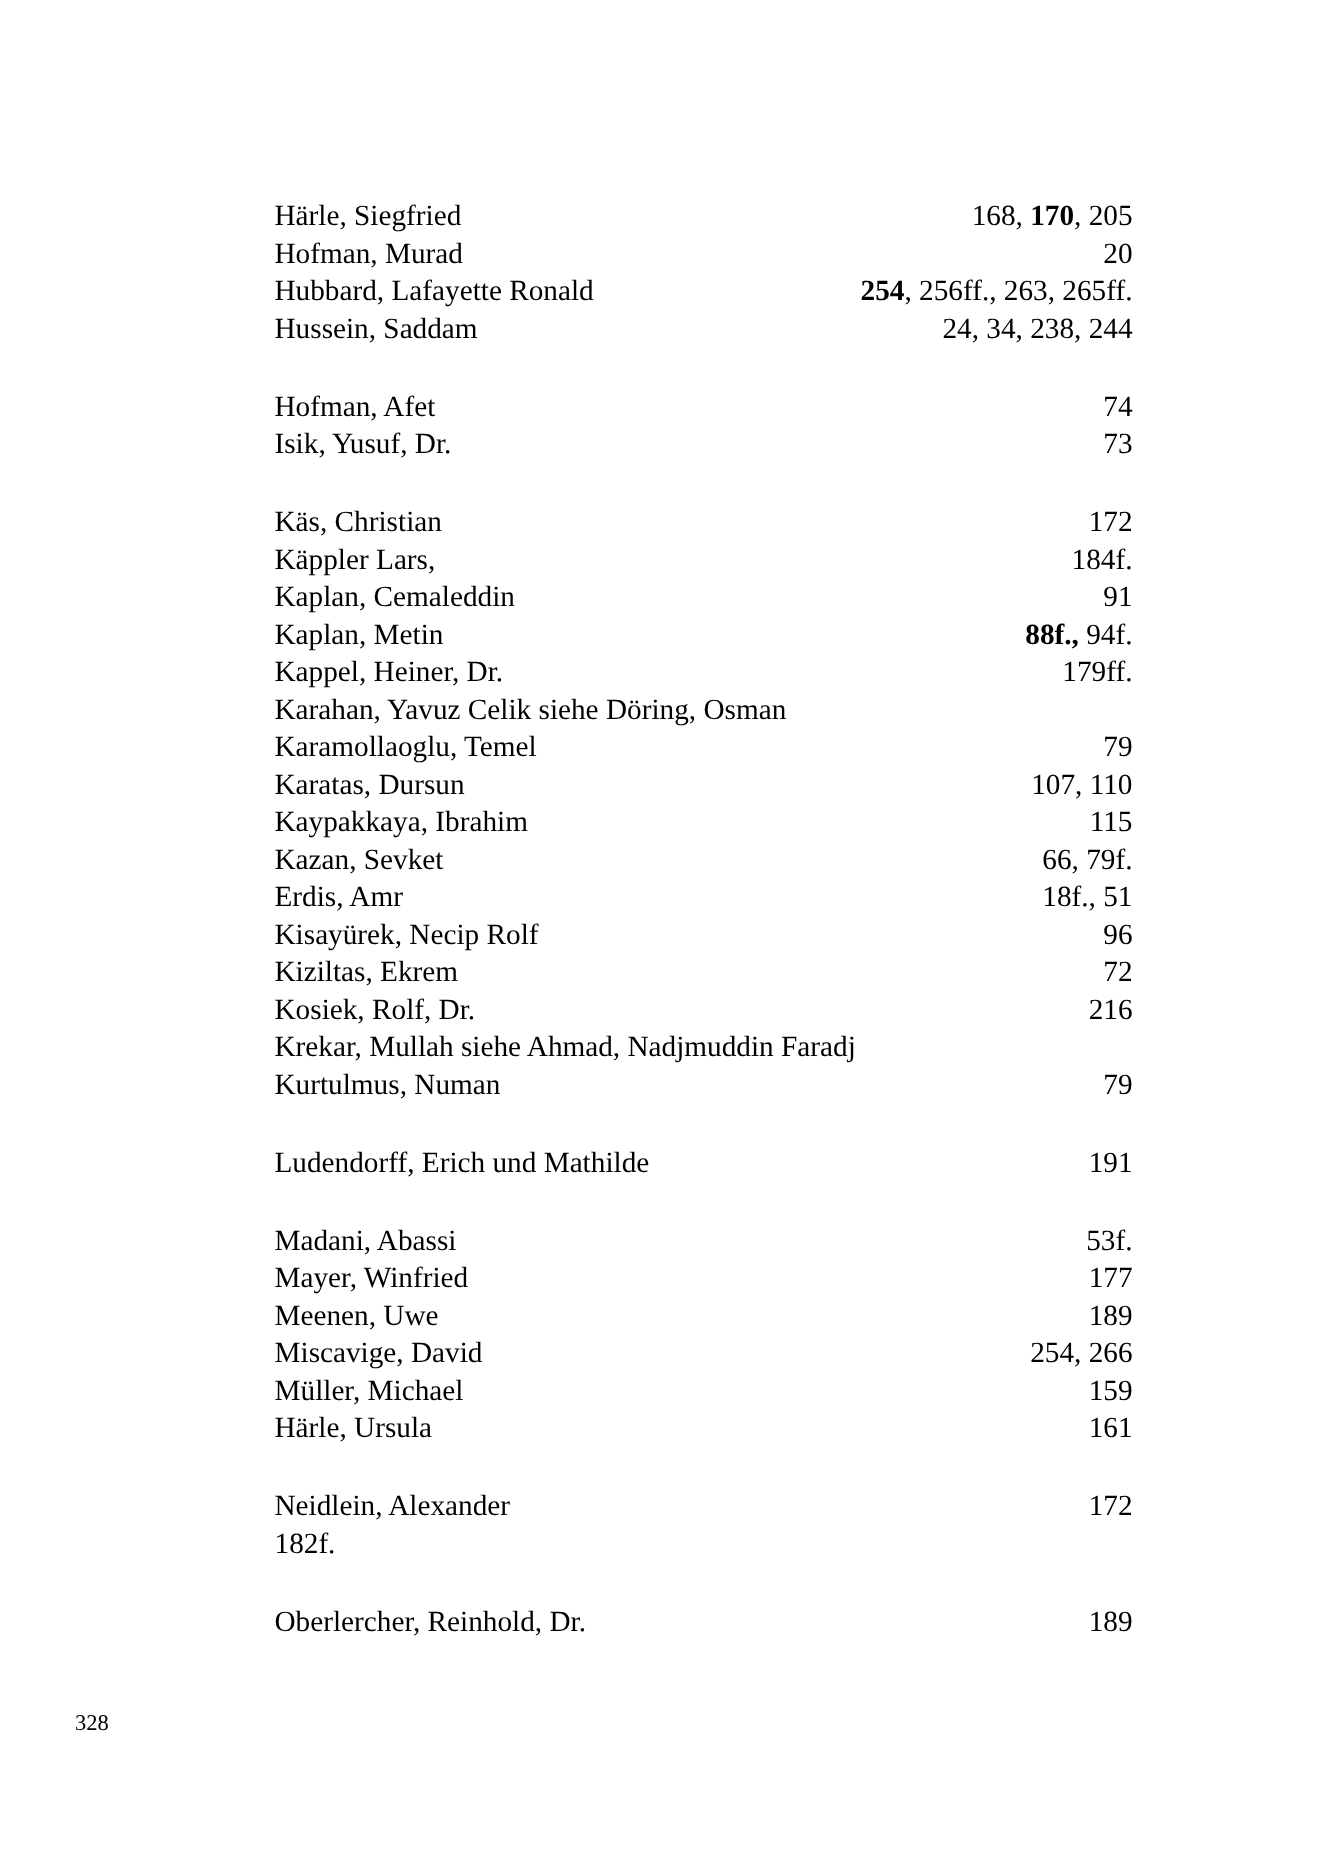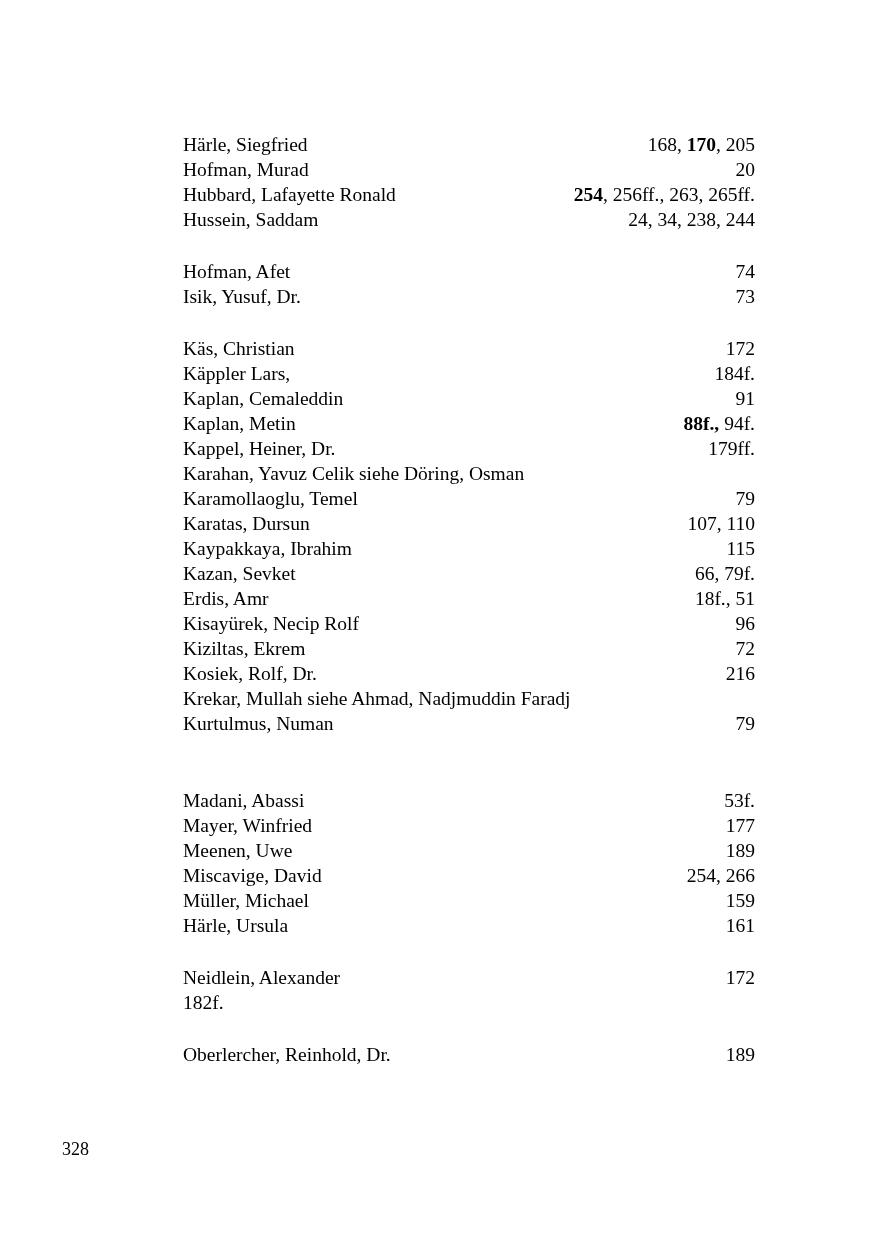--- a/index.html
+++ b/index.html
@@ -166,6 +166,12 @@
         </div>
       </div>
       <div class="group-gap"></div>
+      <div class="index-group">
+        <div class="entry">
+          <span class="entry-name">Ludendorff, Erich und Mathilde</span>
+          <span class="entry-pages"><span>191</span></span>
+        </div>
+      </div>
       <div class="group-gap"></div>
       <div class="index-group">
         <div class="entry">

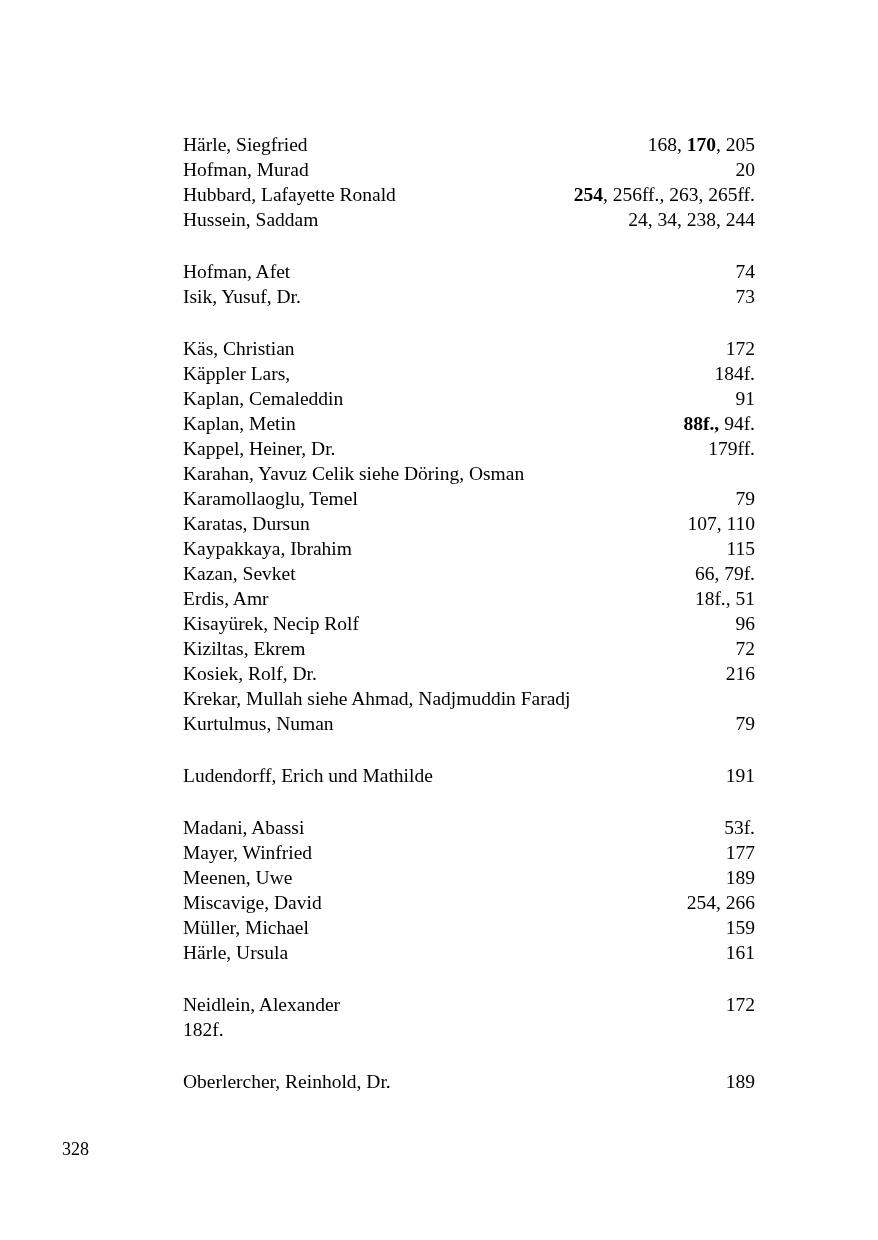--- a/index.html
+++ b/index.html
@@ -58,9 +58,9 @@
   }
   .page-number {
     position: absolute;
-    left: 62px;
+    left: 50px;
     top: 1137px;
-    font-size: 18px;
+    font-size: 15px;
     line-height: 25px;
   }
 </style>

